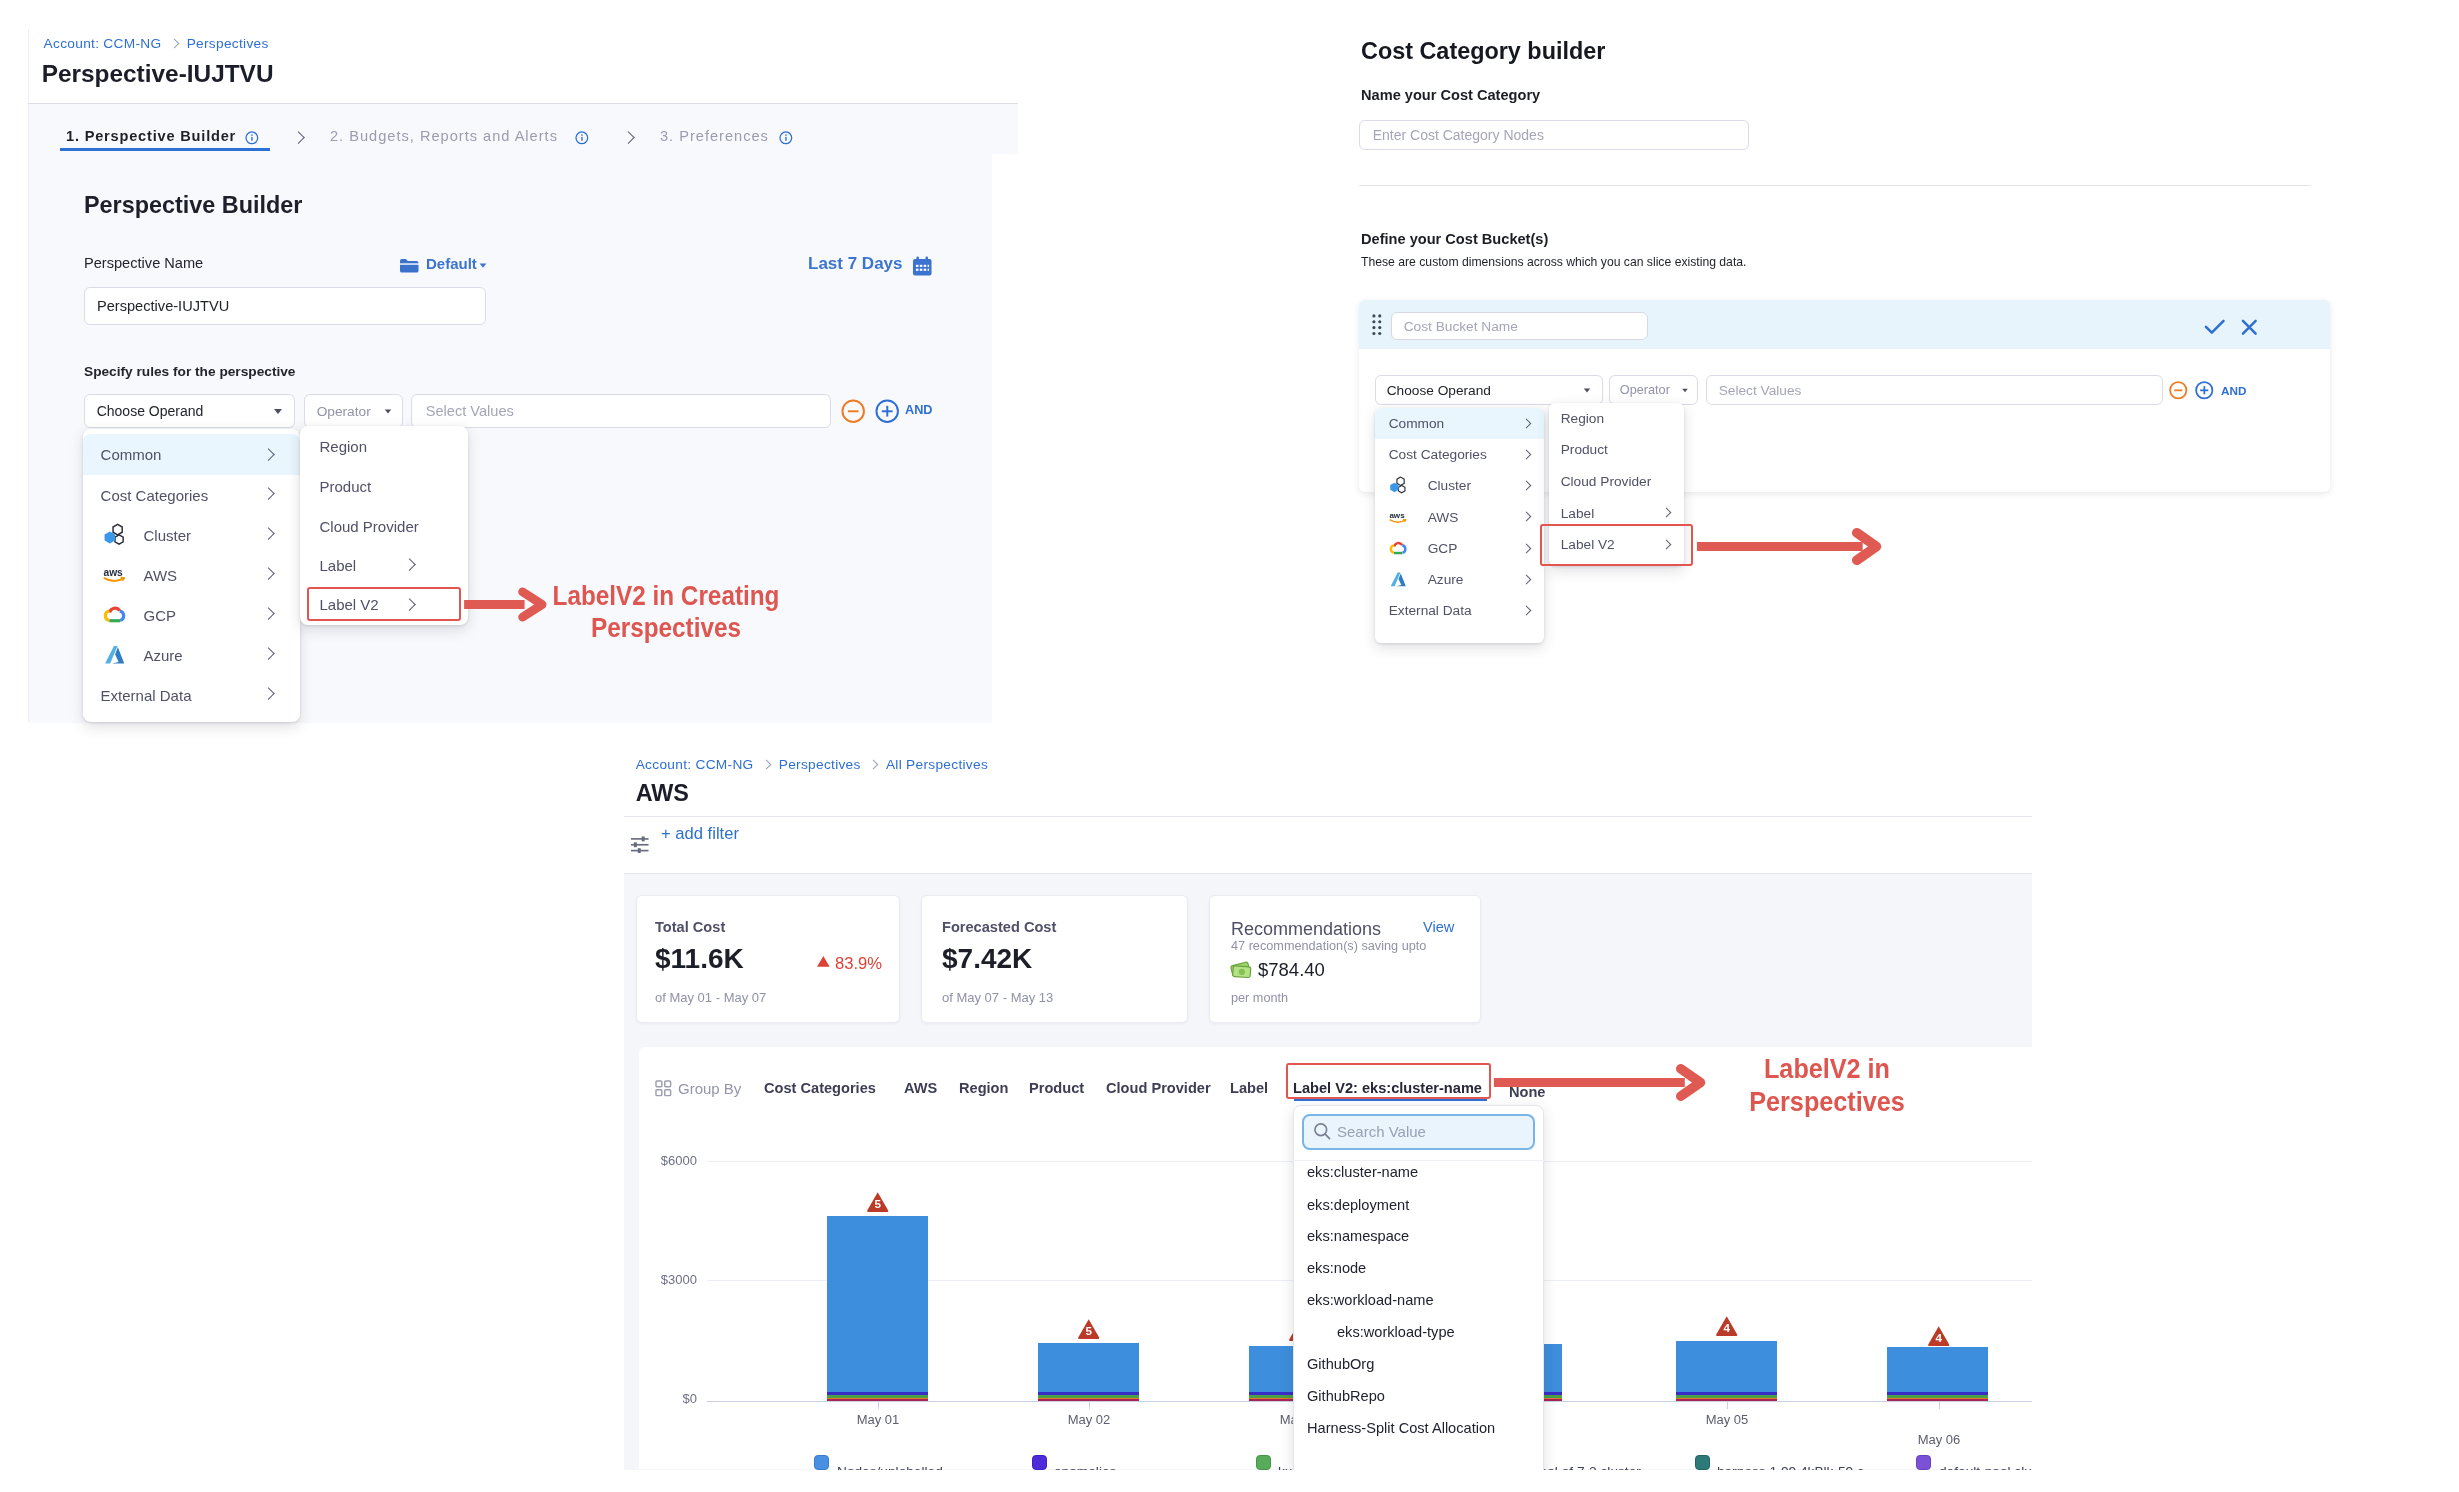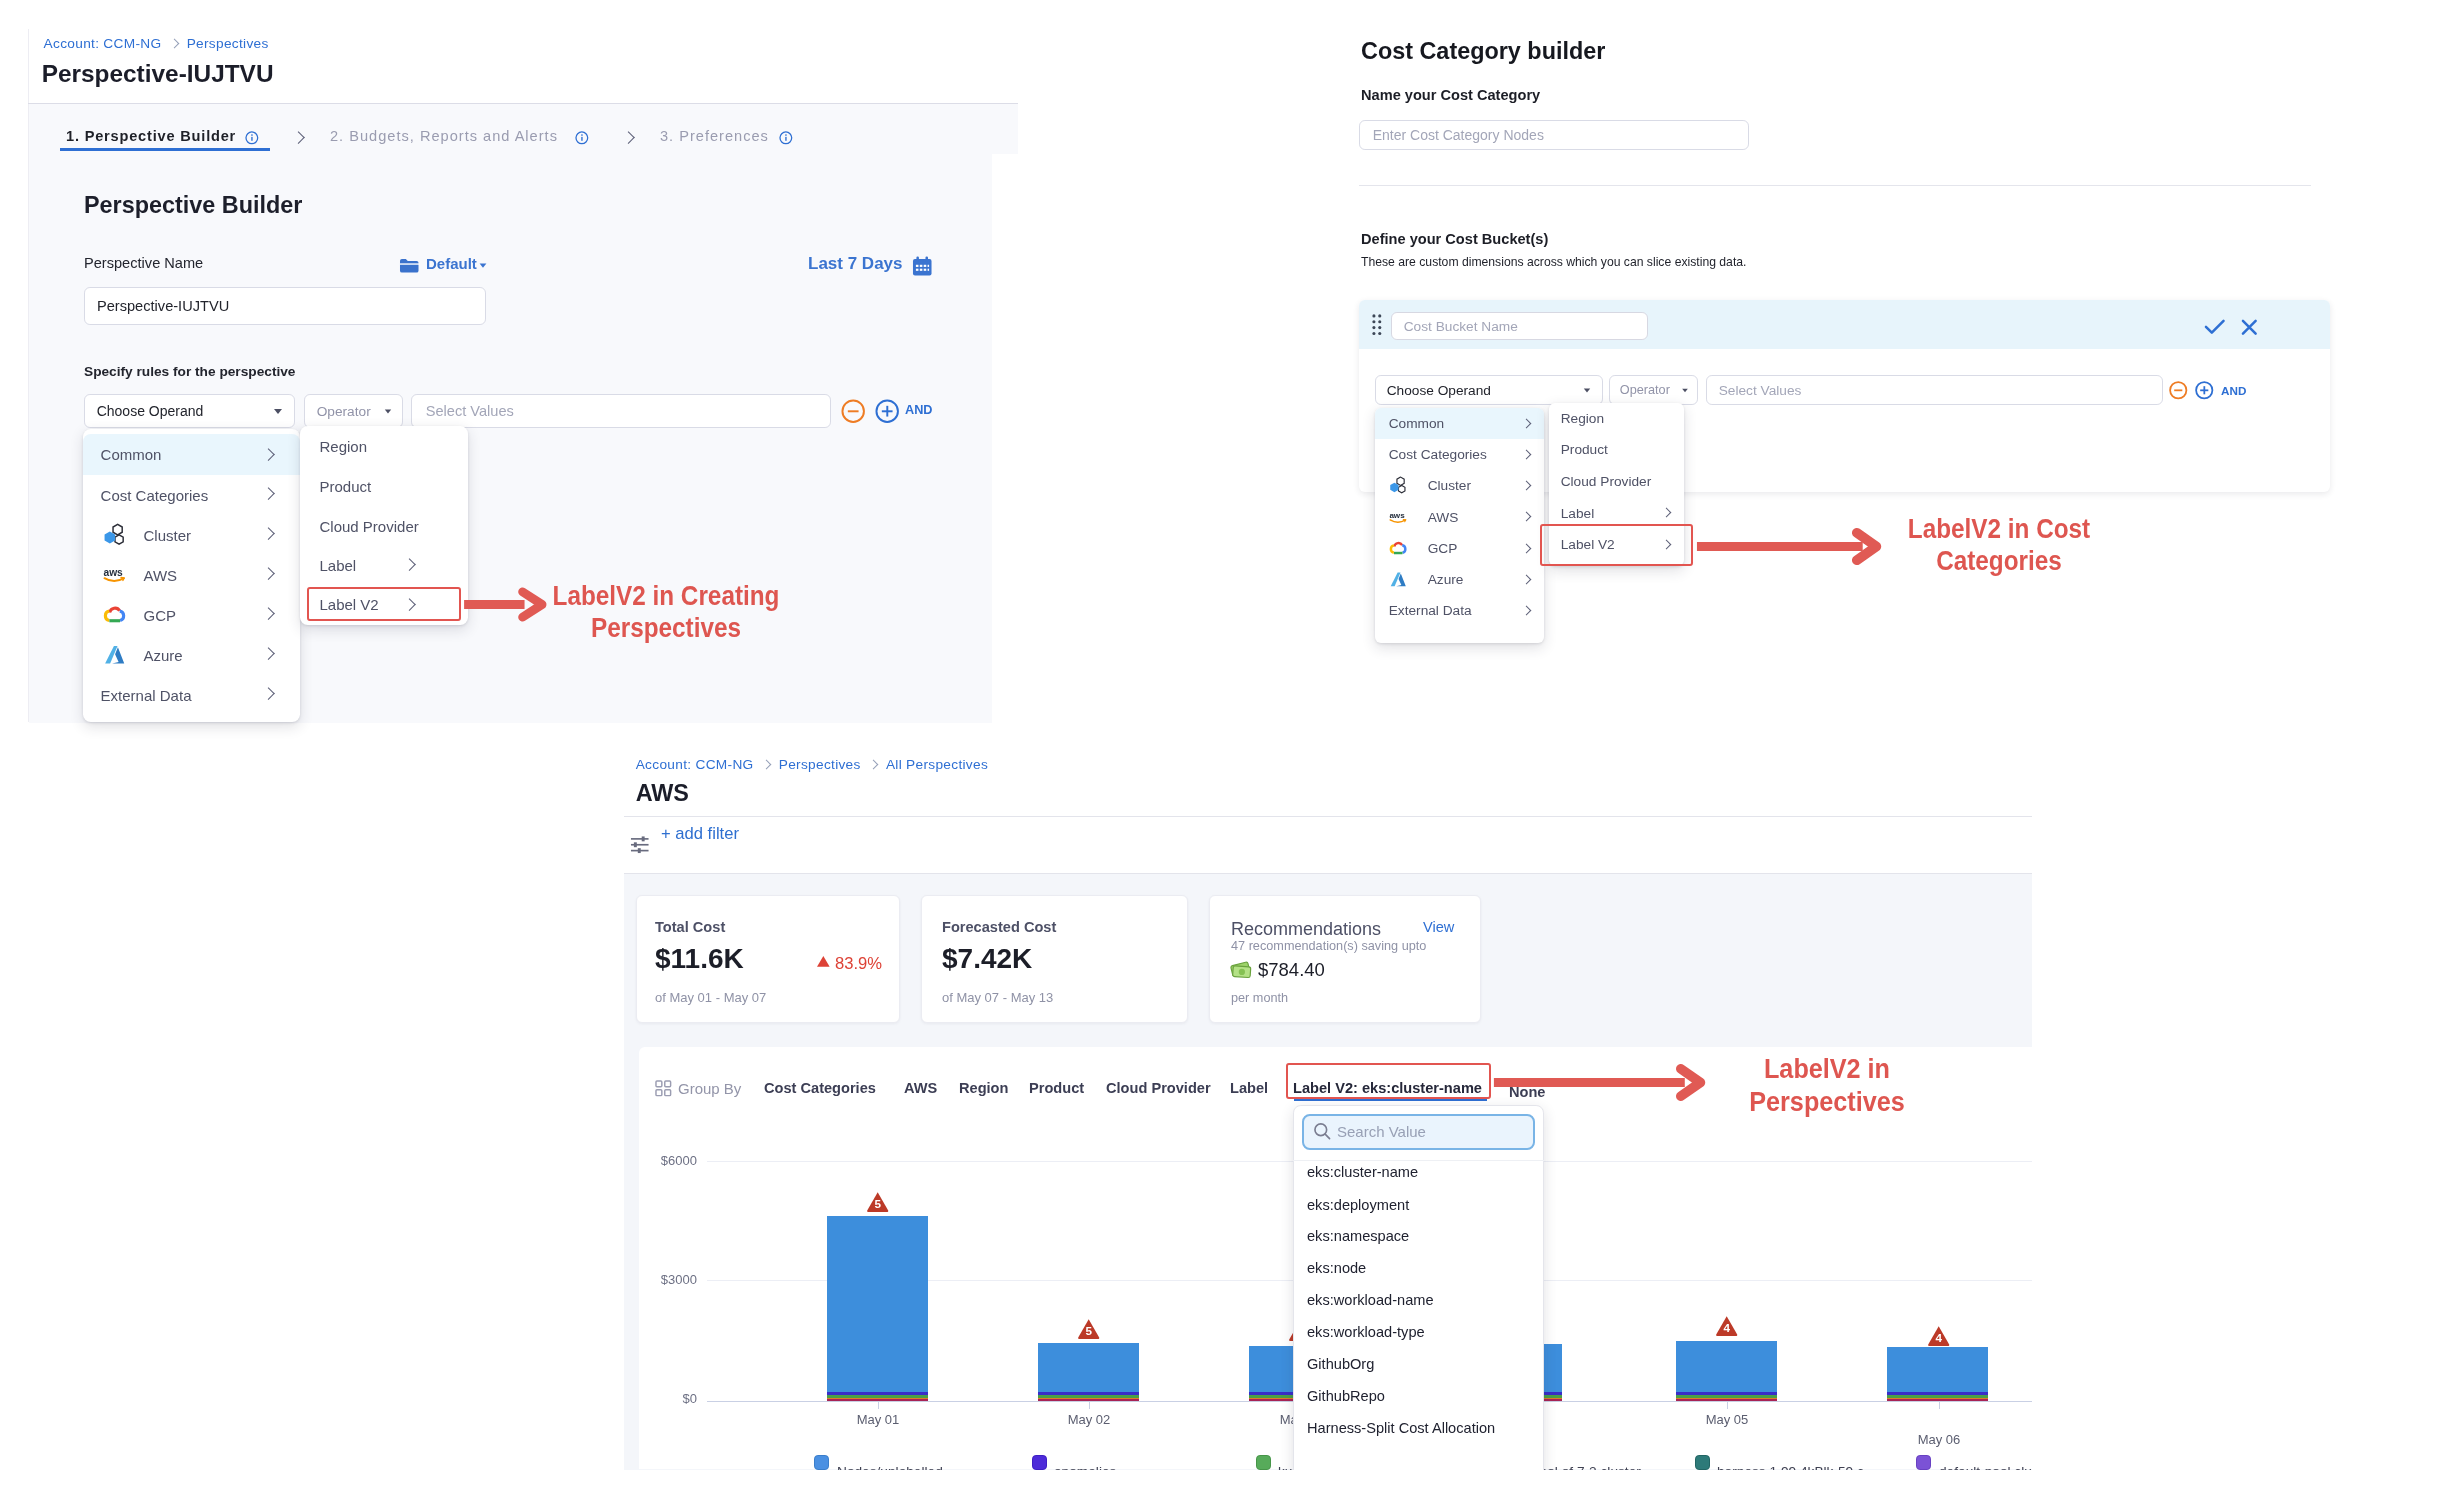--- a/index.html
+++ b/index.html
@@ -344,10 +344,6 @@
     <line x1="2" y1="20" x2="172" y2="20" stroke="#e05a54" stroke-width="9"></line>
     <path d="M166 6 L186 20 L166 34" fill="none" stroke="#e05a54" stroke-width="10" stroke-linecap="round" stroke-linejoin="round"></path>
   </svg>
-  <div class="redtxt" style="left:1804px; top:513px; width:390px; font-size:27px;">
-      <div style="transform:scaleX(.9);">LabelV2 in Cost</div>
-      <div style="transform:scaleX(.9);">Categories</div>
-    </div>
 
   <div class="abs" id="panelC" style="left:624px; top:748px; width:1408px; height:722px; overflow:hidden;">
 

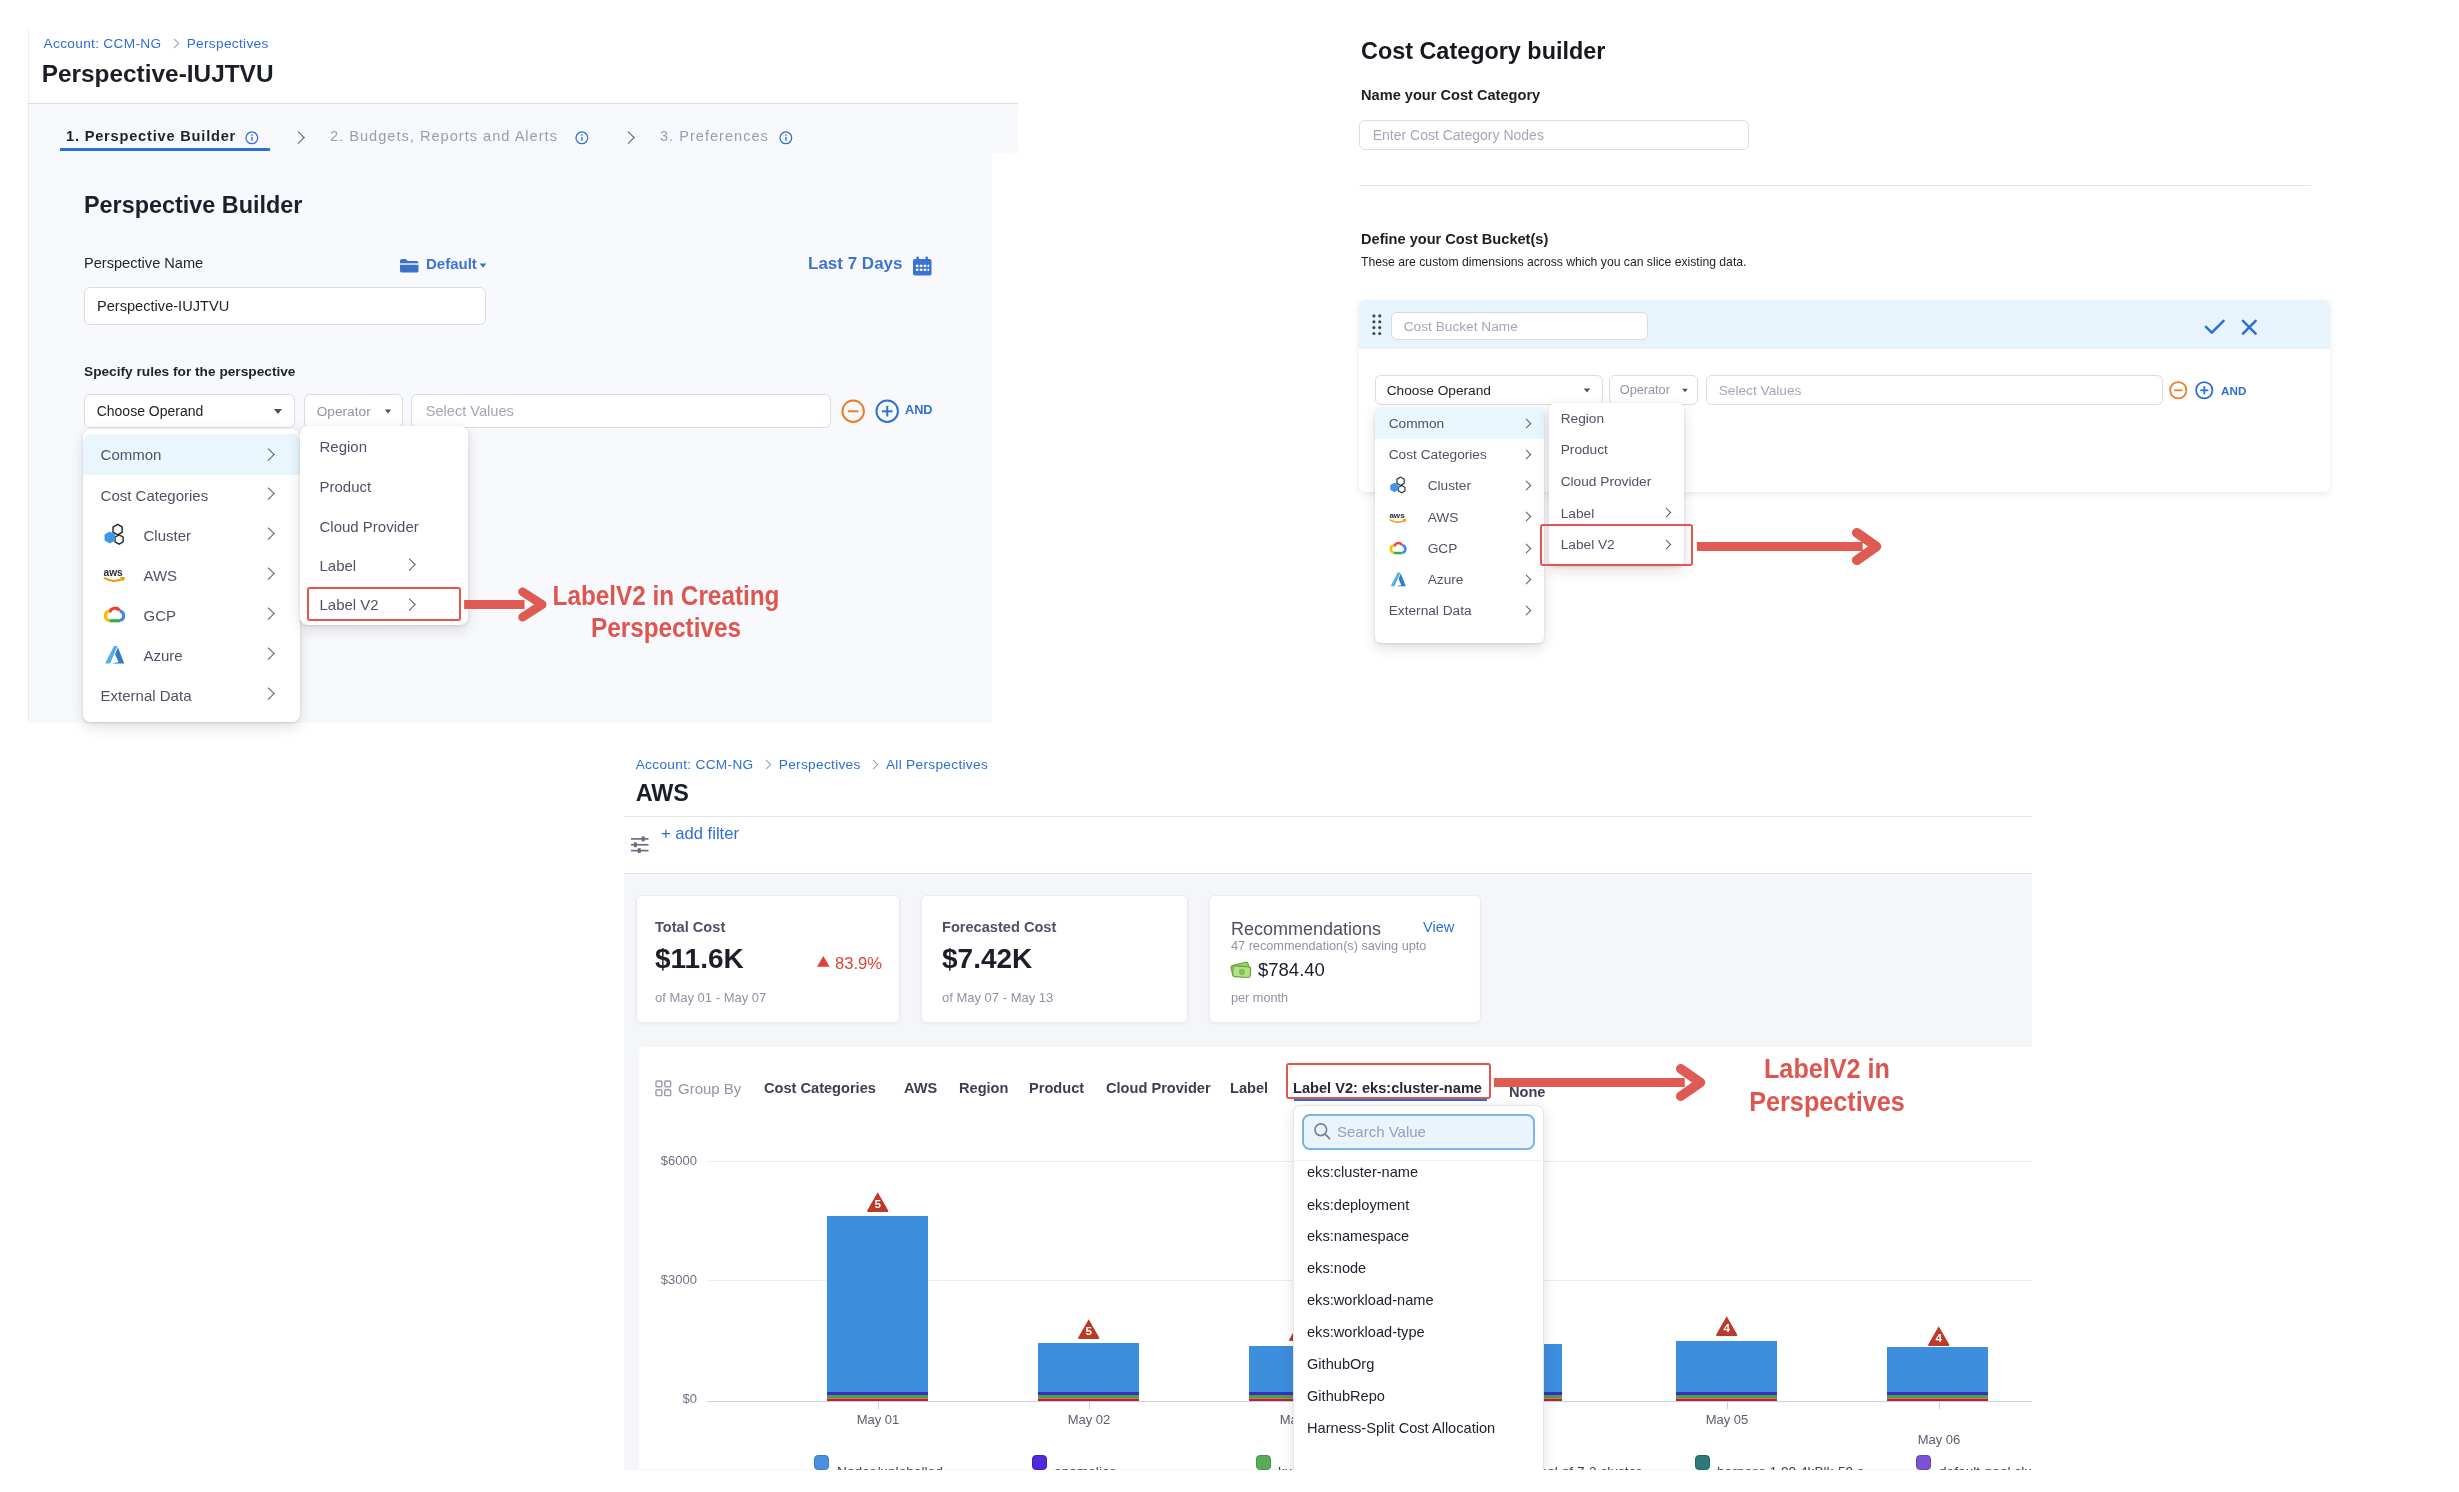--- a/index.html
+++ b/index.html
@@ -506,7 +506,7 @@
     <div class="ditem" style="left:683px; top:480px;">eks:namespace</div>
     <div class="ditem" style="left:683px; top:512px;">eks:node</div>
     <div class="ditem" style="left:683px; top:544px;">eks:workload-name</div>
-    <div class="ditem" style="left:683px; top:576px;">eks:workload-type</div>
+    <div class="ditem" style="left:713px; top:576px;">eks:workload-type</div>
     <div class="ditem" style="left:683px; top:608px;">GithubOrg</div>
     <div class="ditem" style="left:683px; top:640px;">GithubRepo</div>
     <div class="ditem" style="left:683px; top:672px;">Harness-Split Cost Allocation</div>

